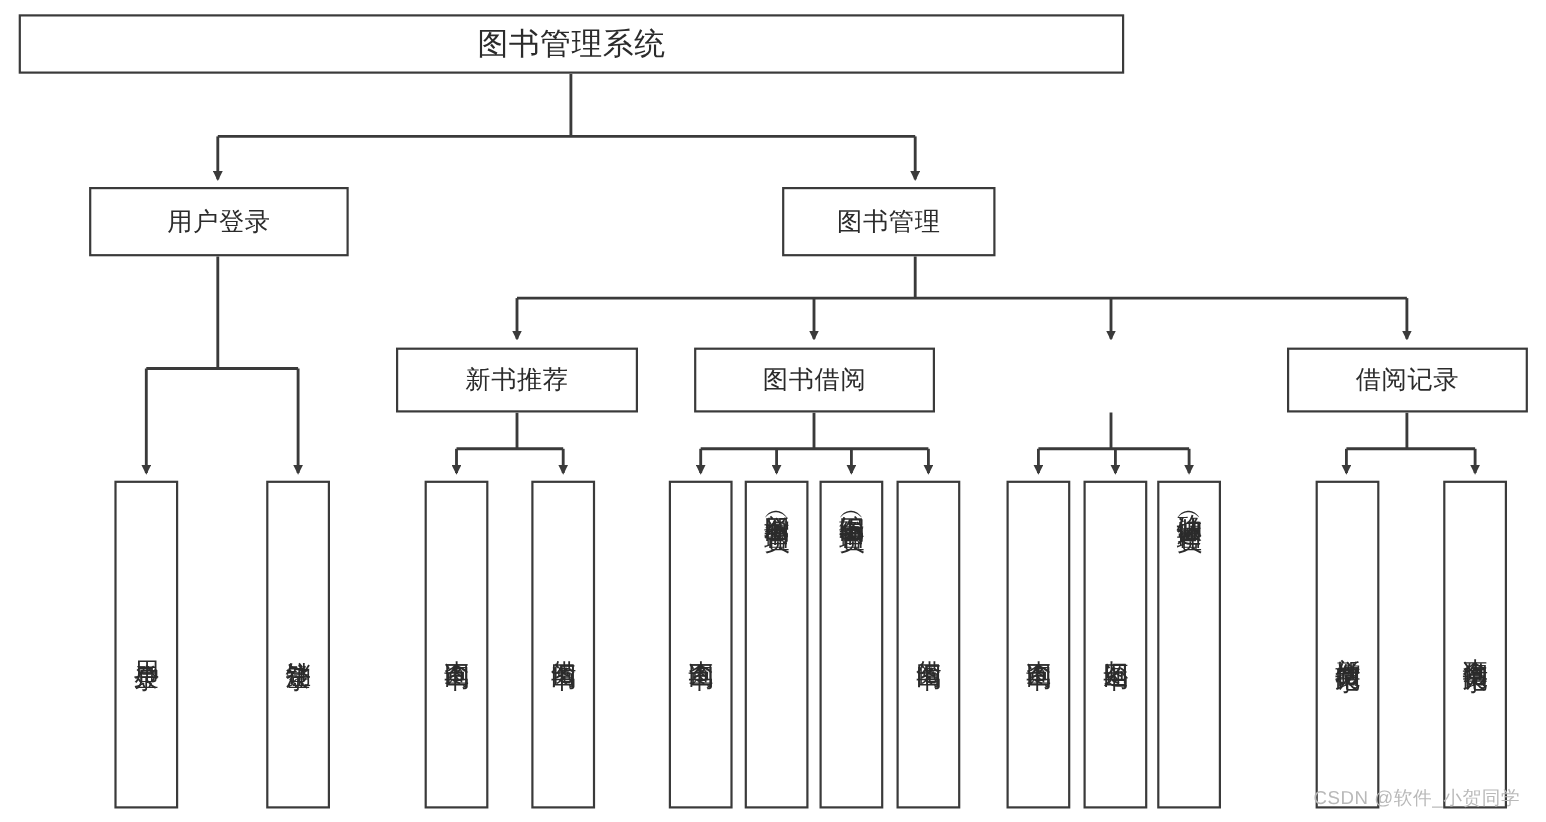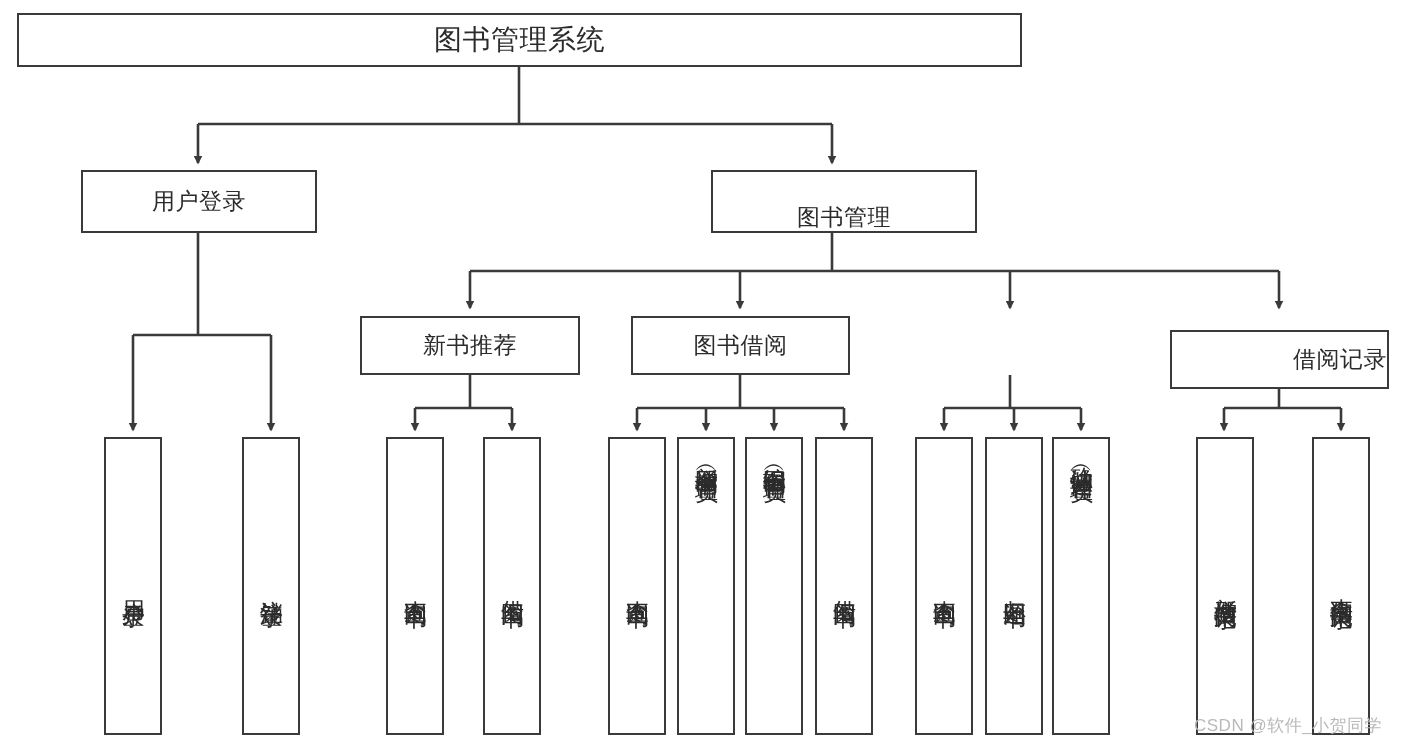--- a/index.html
+++ b/index.html
@@ -137,7 +137,7 @@
   <div class="node horizontal" style="left:81px; top:170px; width:236px; height:63px;">
     <span class="node-label">用户登录</span>
   </div>
-  <div class="node horizontal" style="left:711px; top:170px; width:266px; height:63px;align-items:flex-end;">
+  <div class="node horizontal" style="left:711px; top:170px; width:194px; height:63px;">
     <span class="node-label">图书管理</span>
   </div>
 

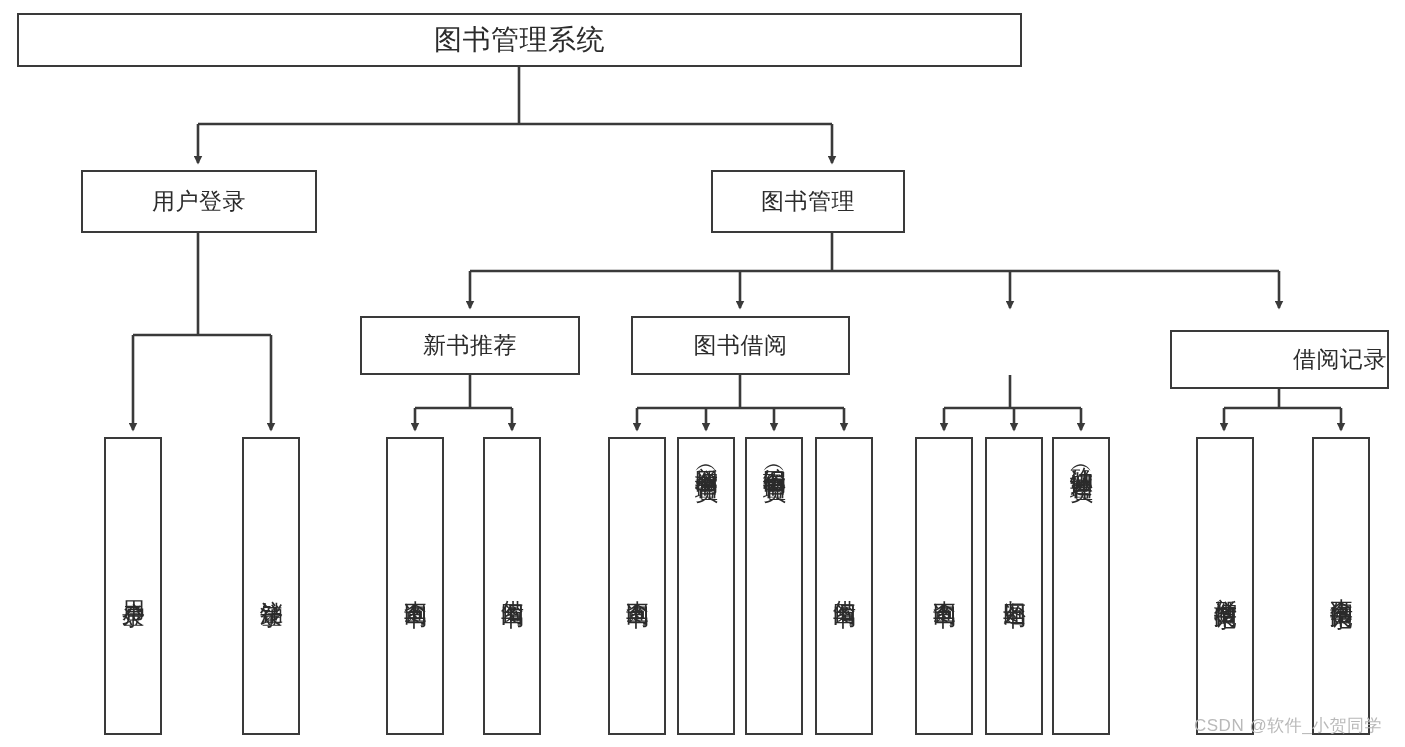--- a/index.html
+++ b/index.html
@@ -147,7 +147,7 @@
   <div class="node horizontal" style="left:631px; top:316px; width:219px; height:59px;">
     <span class="node-label">图书借阅</span>
   </div>
-  <div class="node horizontal" style="left:1170px; top:330px; width:219px; height:59px;justify-content:flex-end;">
+  <div class="node horizontal" style="left:1170px; top:316px; width:219px; height:59px;">
     <span class="node-label">借阅记录</span>
   </div>
 

